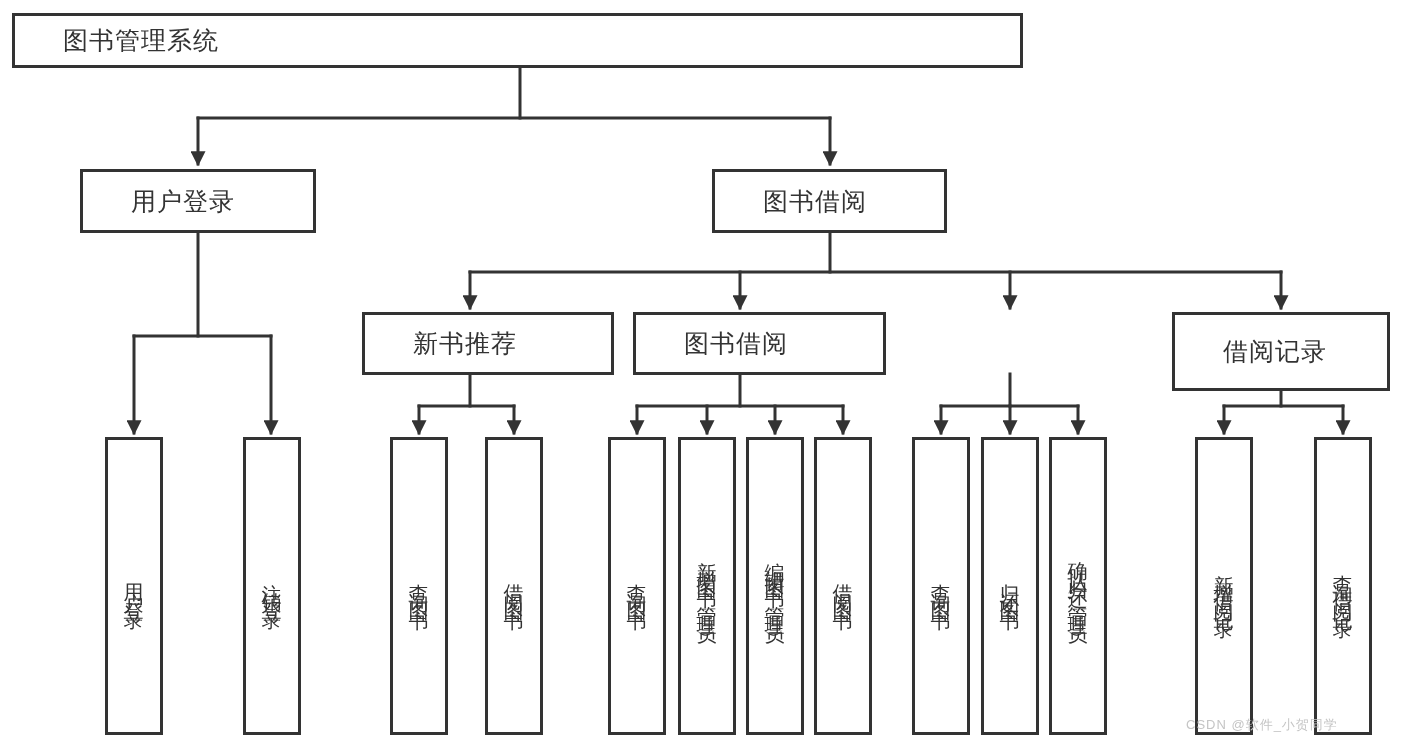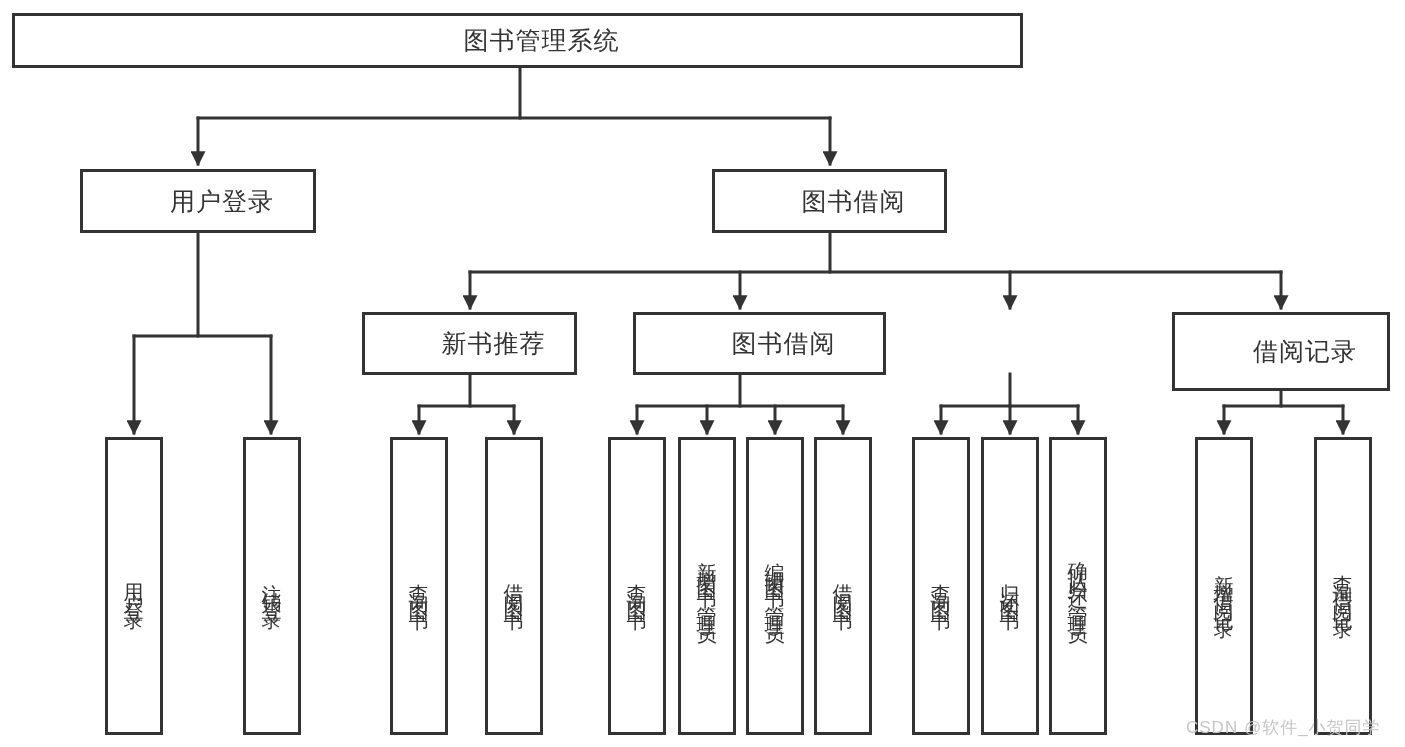--- a/index.html
+++ b/index.html
@@ -30,7 +30,7 @@
     background: #ffffff;
     display: flex;
     align-items: center;
-    justify-content: center;
+    justify-content: flex-start;
     z-index: 2;
     padding-left: 48px;
   }

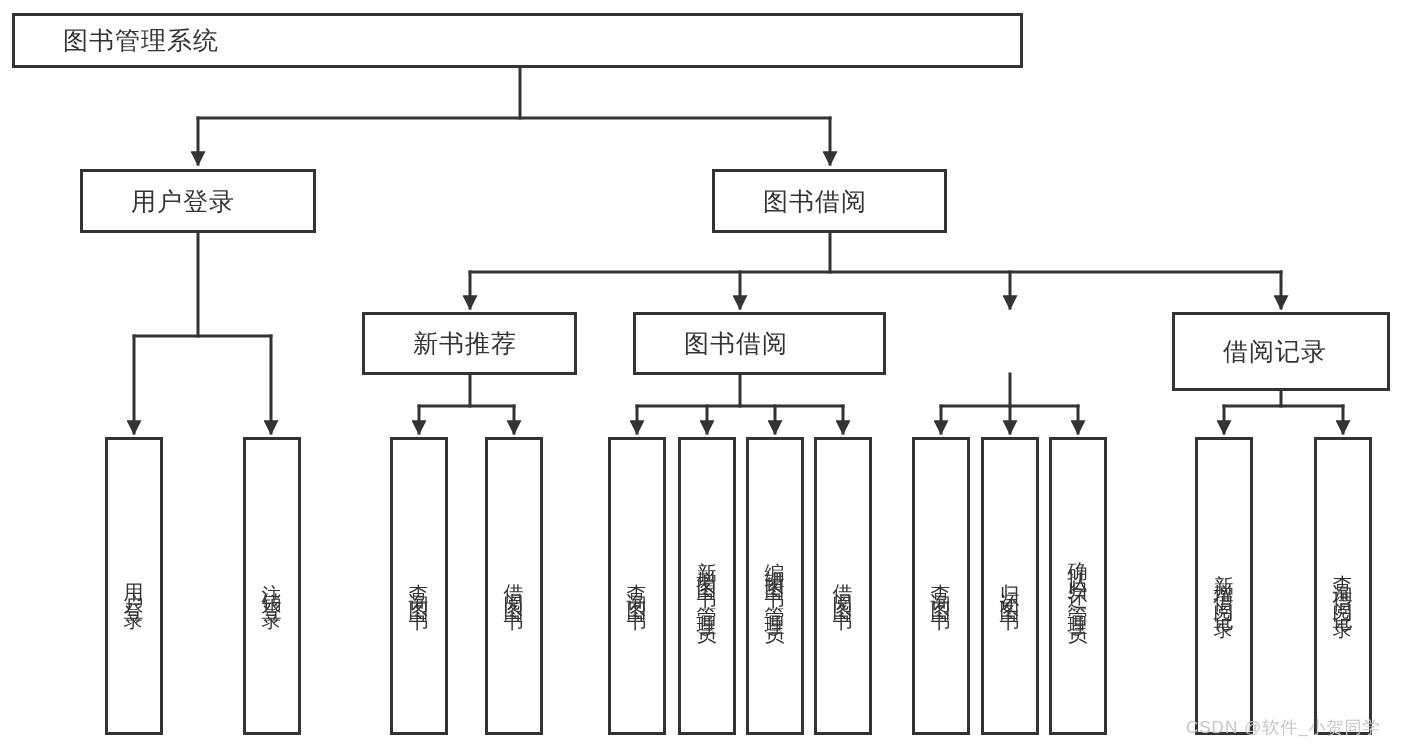--- a/index.html
+++ b/index.html
@@ -141,7 +141,7 @@
     <span>图书借阅</span>
   </div>
 
-  <div class="hbox" style="left:362px;top:312px;width:215px;height:63px">
+  <div class="hbox" style="left:362px;top:312px;width:252px;height:63px">
     <span>新书推荐</span>
   </div>
   <div class="hbox" style="left:633px;top:312px;width:253px;height:63px">

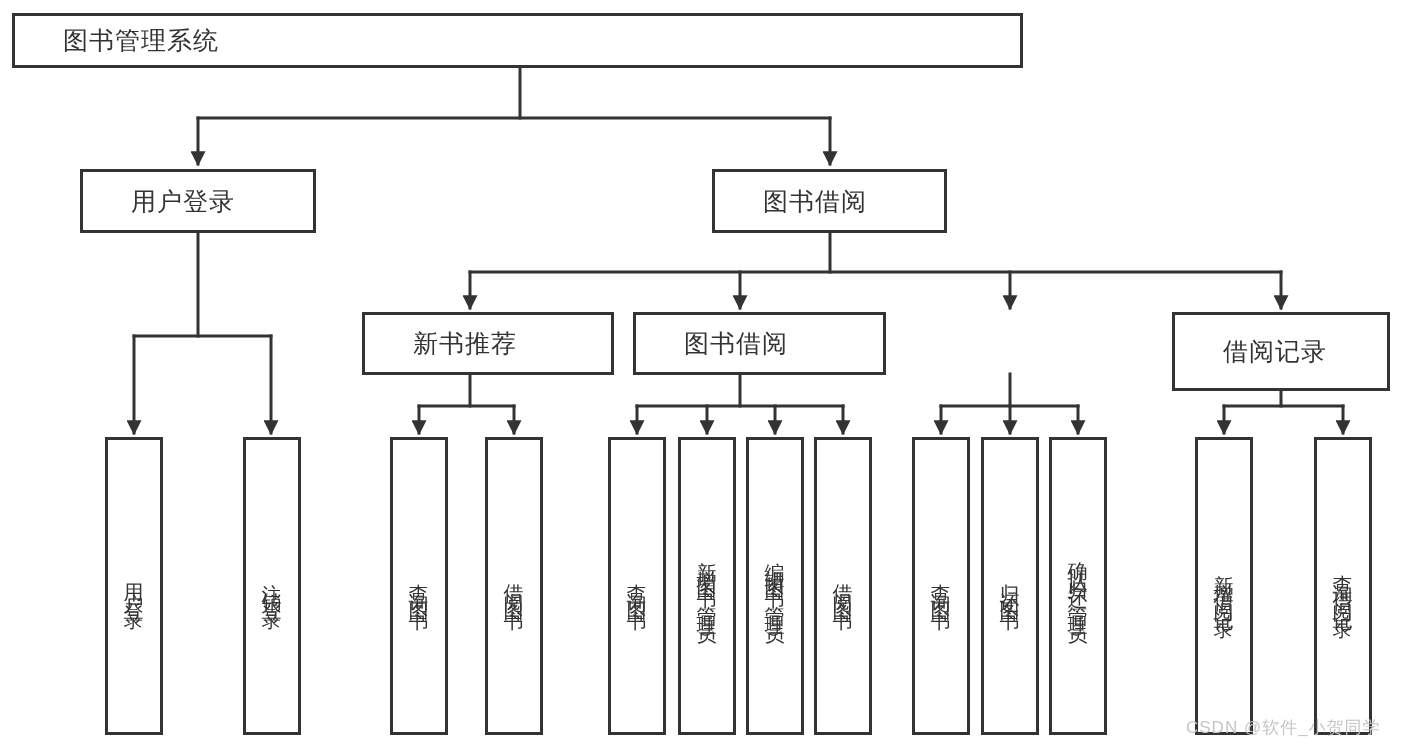--- a/index.html
+++ b/index.html
@@ -68,7 +68,7 @@
     position: absolute;
     left: 1186px;
     top: 716px;
-    font-size: 17px;
+    font-size: 13px;
     letter-spacing: 1px;
     white-space: nowrap;
     z-index: 5;

